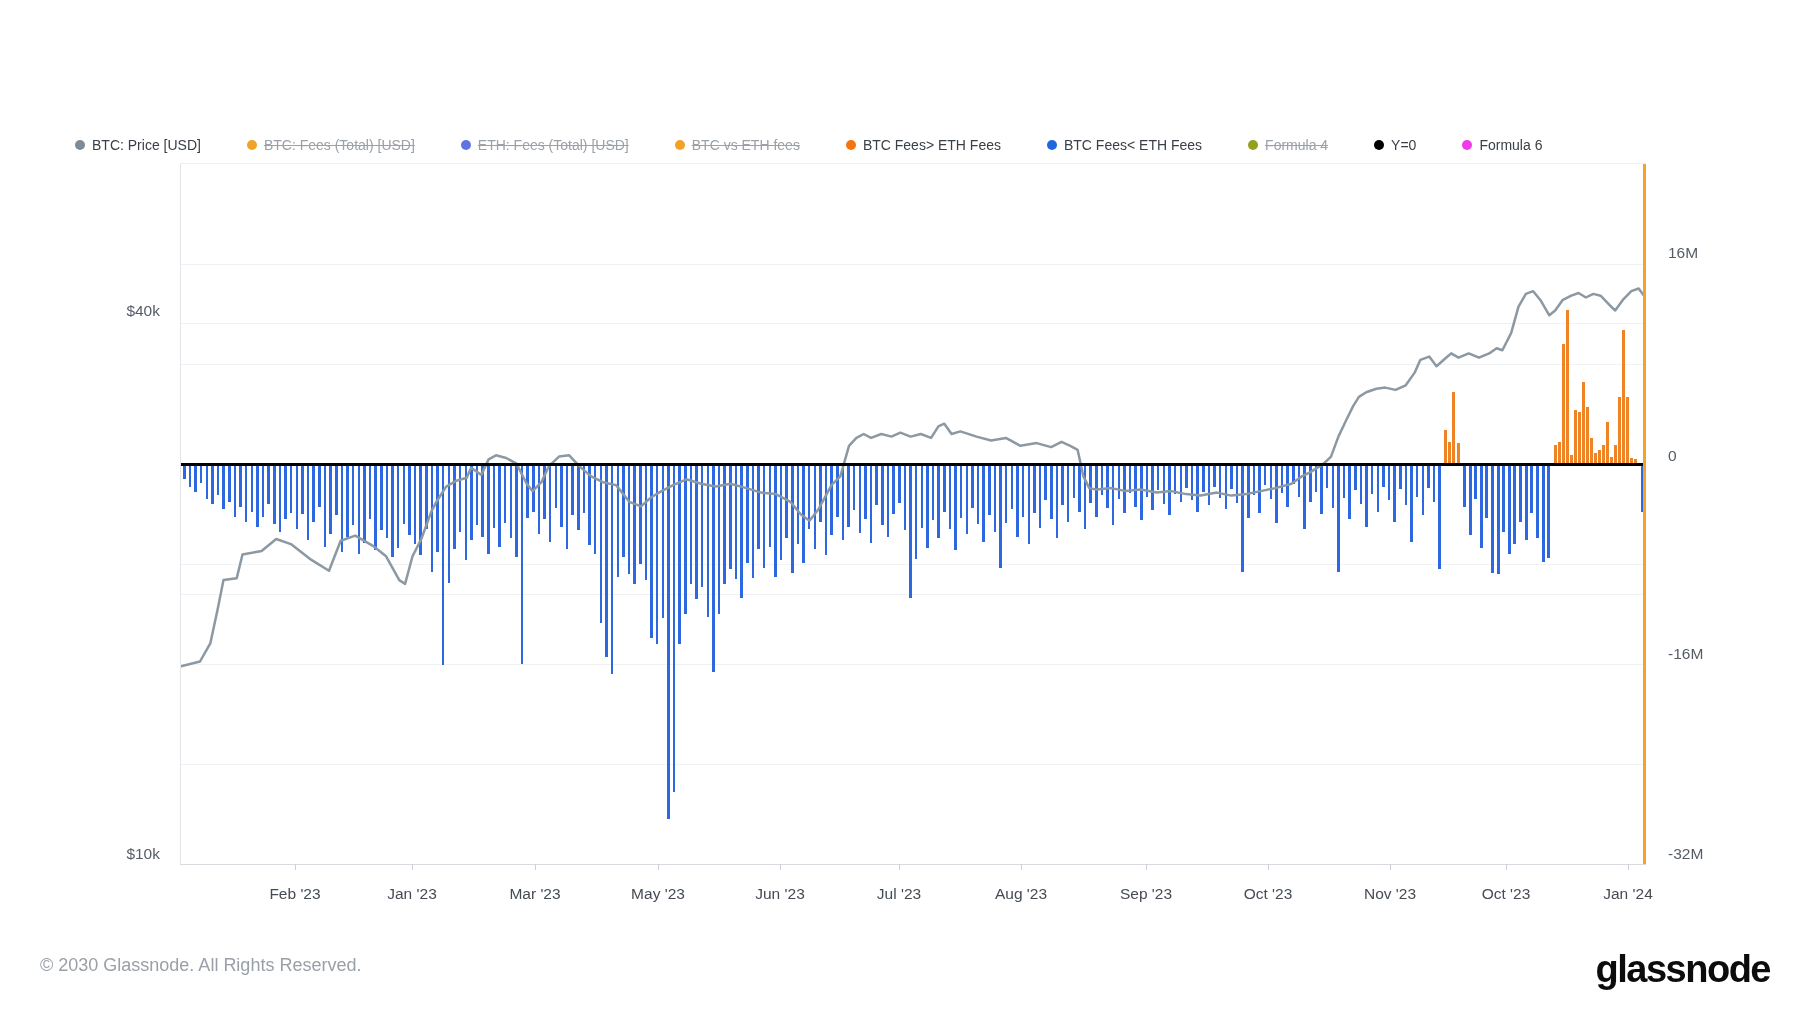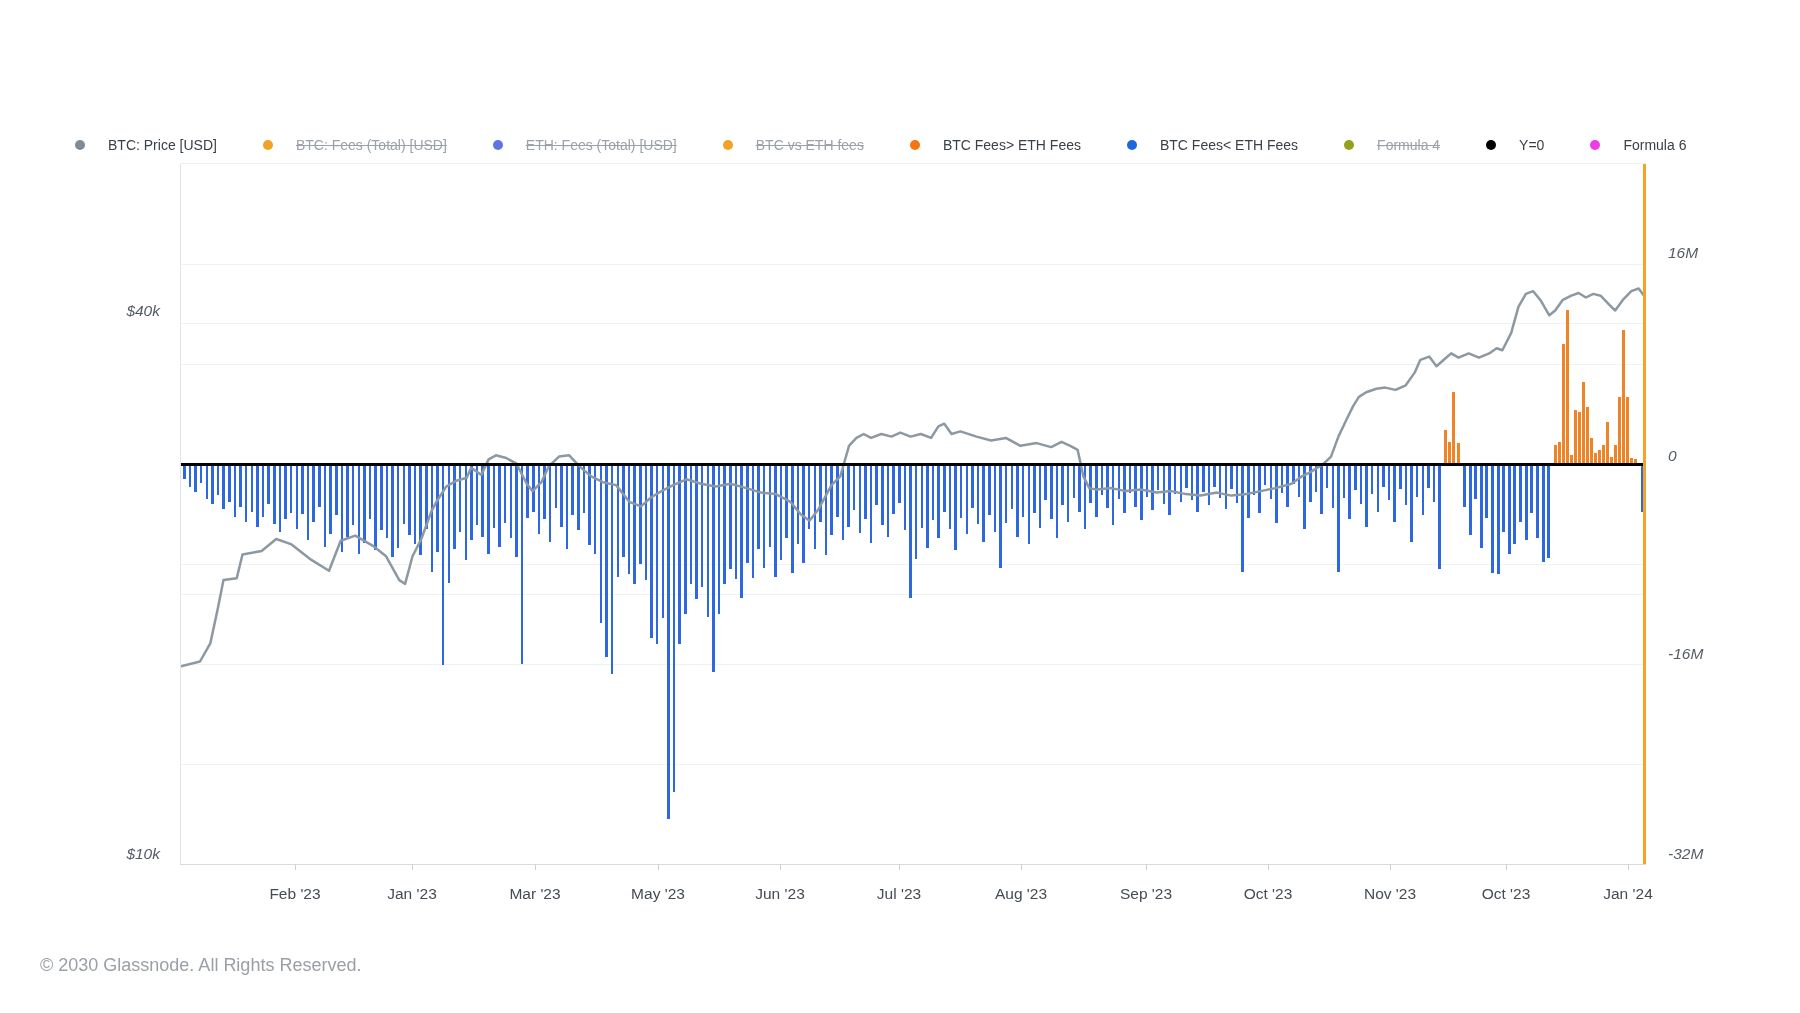--- a/index.html
+++ b/index.html
@@ -7,7 +7,7 @@
         font-family:"Liberation Sans", sans-serif;}
   .title{position:absolute;left:40px;top:38px;font-size:27px;font-weight:600;color:#272c33;letter-spacing:.2px;}
   .legend{position:absolute;left:75px;top:137px;display:flex;gap:46px;align-items:center;white-space:nowrap;}
-  .legend-item{display:flex;align-items:center;font-size:14px;color:#3a4047;cursor:pointer;gap:16px;}
+  .legend-item{display:flex;align-items:center;font-size:14px;color:#3a4047;cursor:pointer;}
   .legend-item .dot{width:10px;height:10px;border-radius:50%;margin-right:7px;flex:0 0 auto;}
   .legend-item.disabled span.lbl{color:#9aa1a8;text-decoration:line-through;}
   .plot{position:absolute;left:180px;top:163px;width:1465px;height:700px;

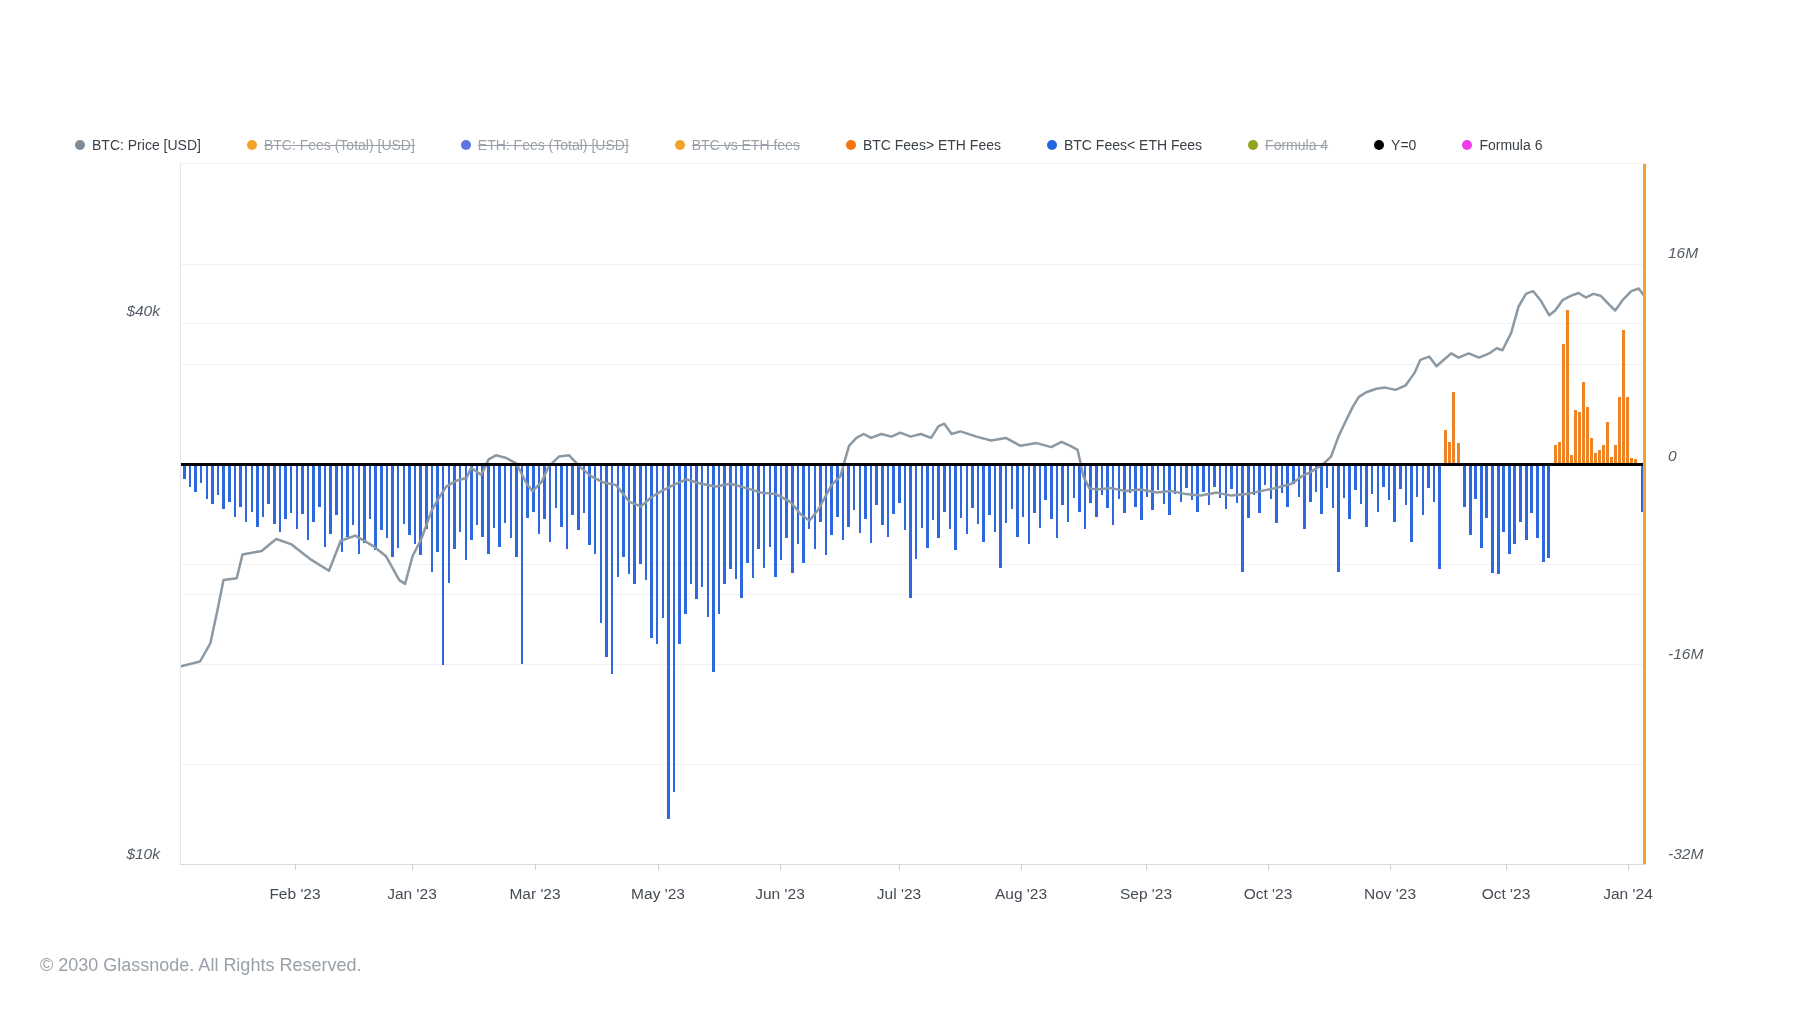--- a/index.html
+++ b/index.html
@@ -19,7 +19,7 @@
   .zero-line{position:absolute;left:0;width:100%;height:3px;background:#000;z-index:6;}
   .right-axis-line{position:absolute;top:0;height:100%;width:3px;background:#f7a227;z-index:7;}
   .price-svg{position:absolute;left:0;top:0;z-index:5;}
-  .ylab{position:absolute;font-size:15.5px;color:#555c66;font-style:italic;}
+  .ylab{position:absolute;font-size:15.5px;color:#555c66;}
   .ylab.left{width:70px;text-align:right;}
   .xlab{position:absolute;font-size:15.5px;color:#454c55;transform:translateX(-50%);white-space:nowrap;top:885px;}
   .xtick{position:absolute;width:1px;height:6px;background:#ccd1d6;top:864px;}

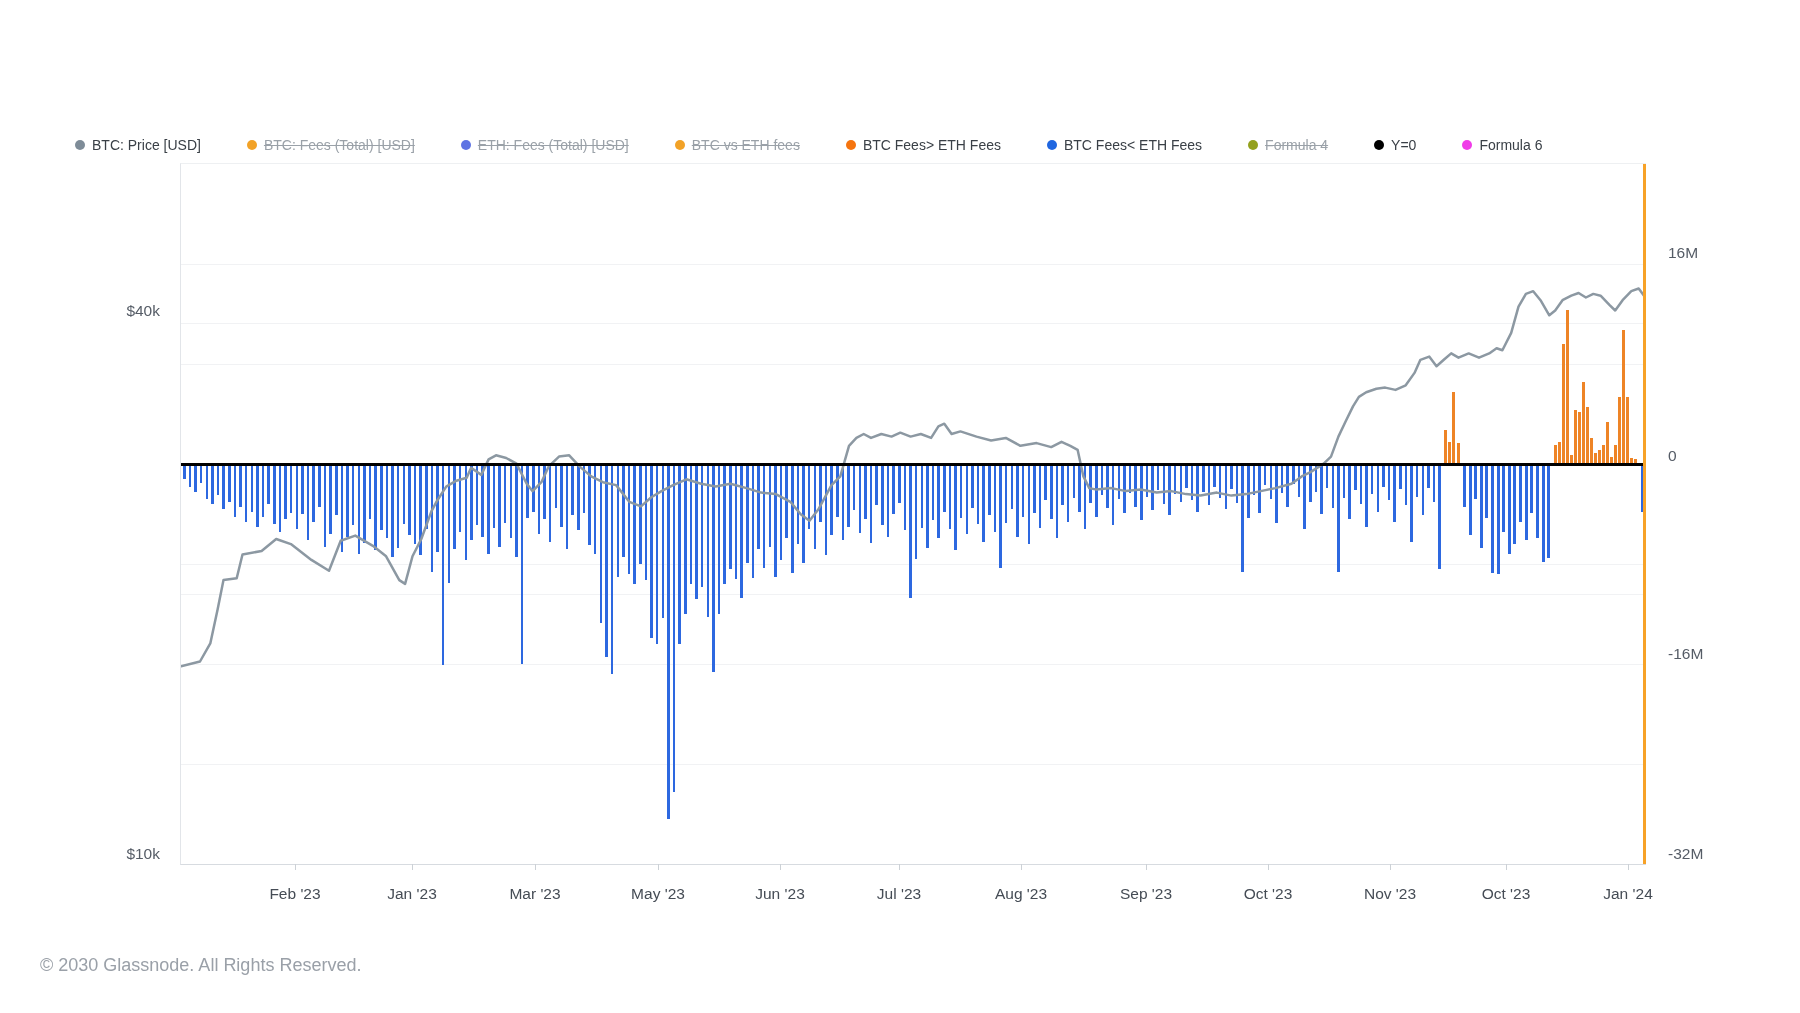--- a/index.html
+++ b/index.html
@@ -385,6 +385,7 @@
     </div>
 
   <div class="copyright">© 2030 Glassnode. All Rights Reserved.</div>
+  <div class="brand">glassnode</div>
 </div>
 
 </body></html>

